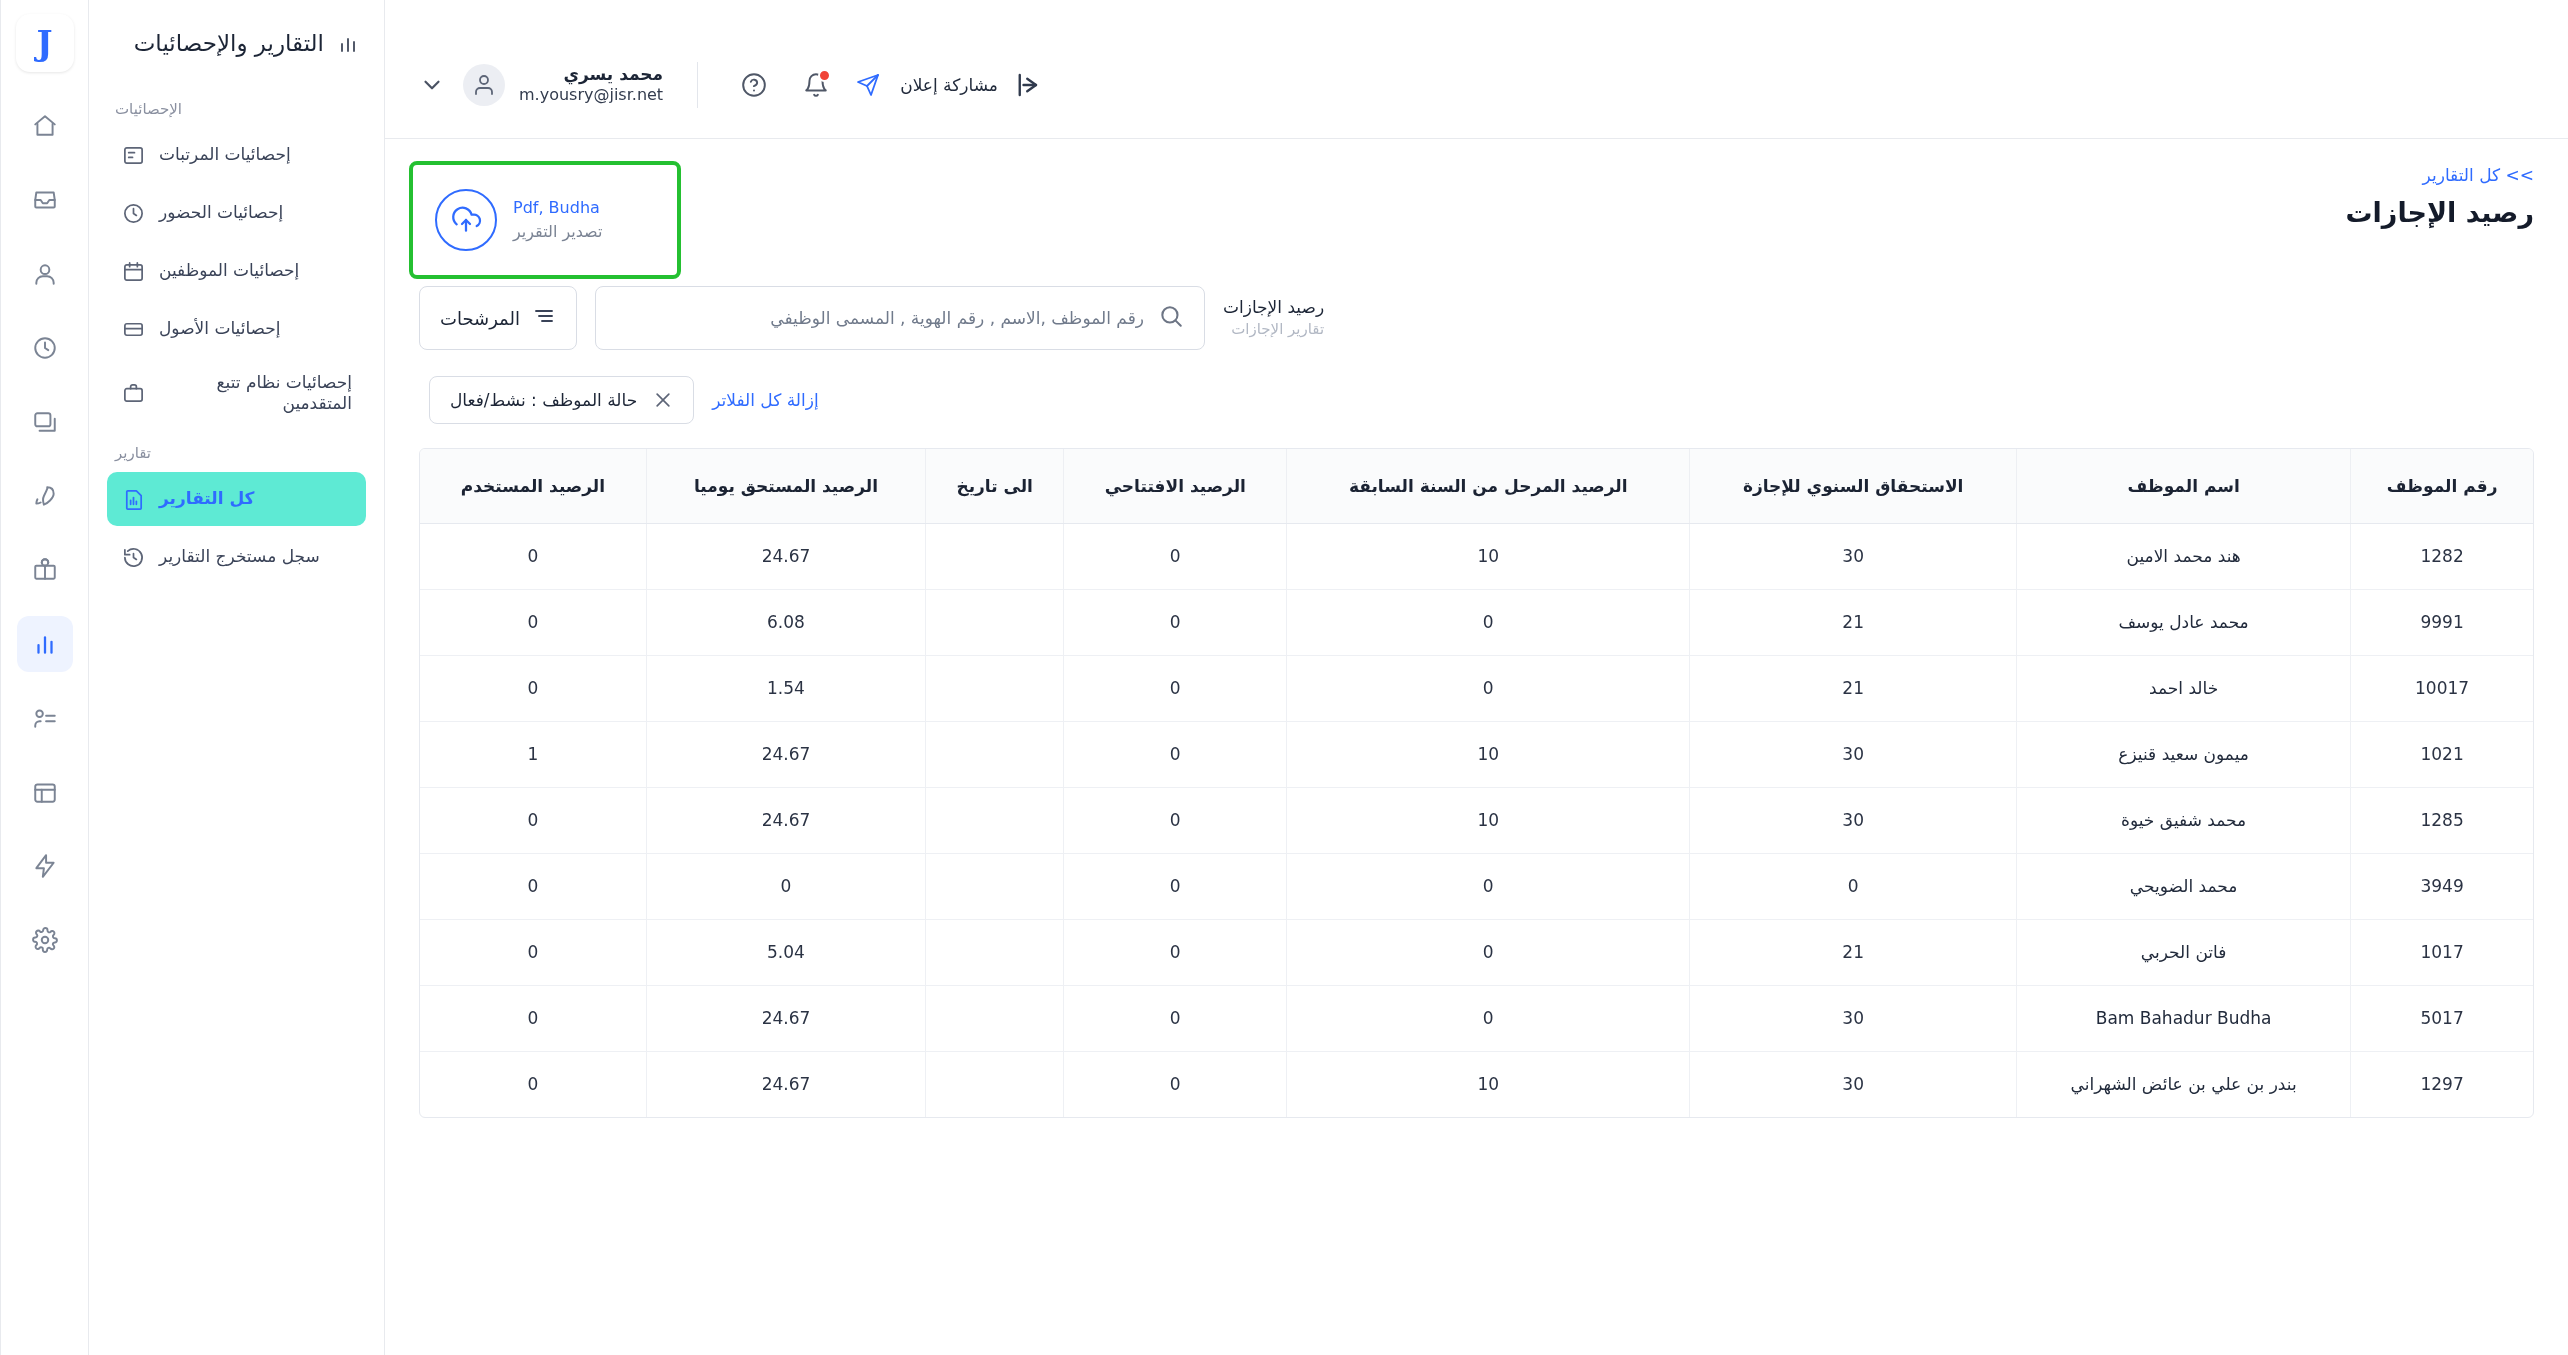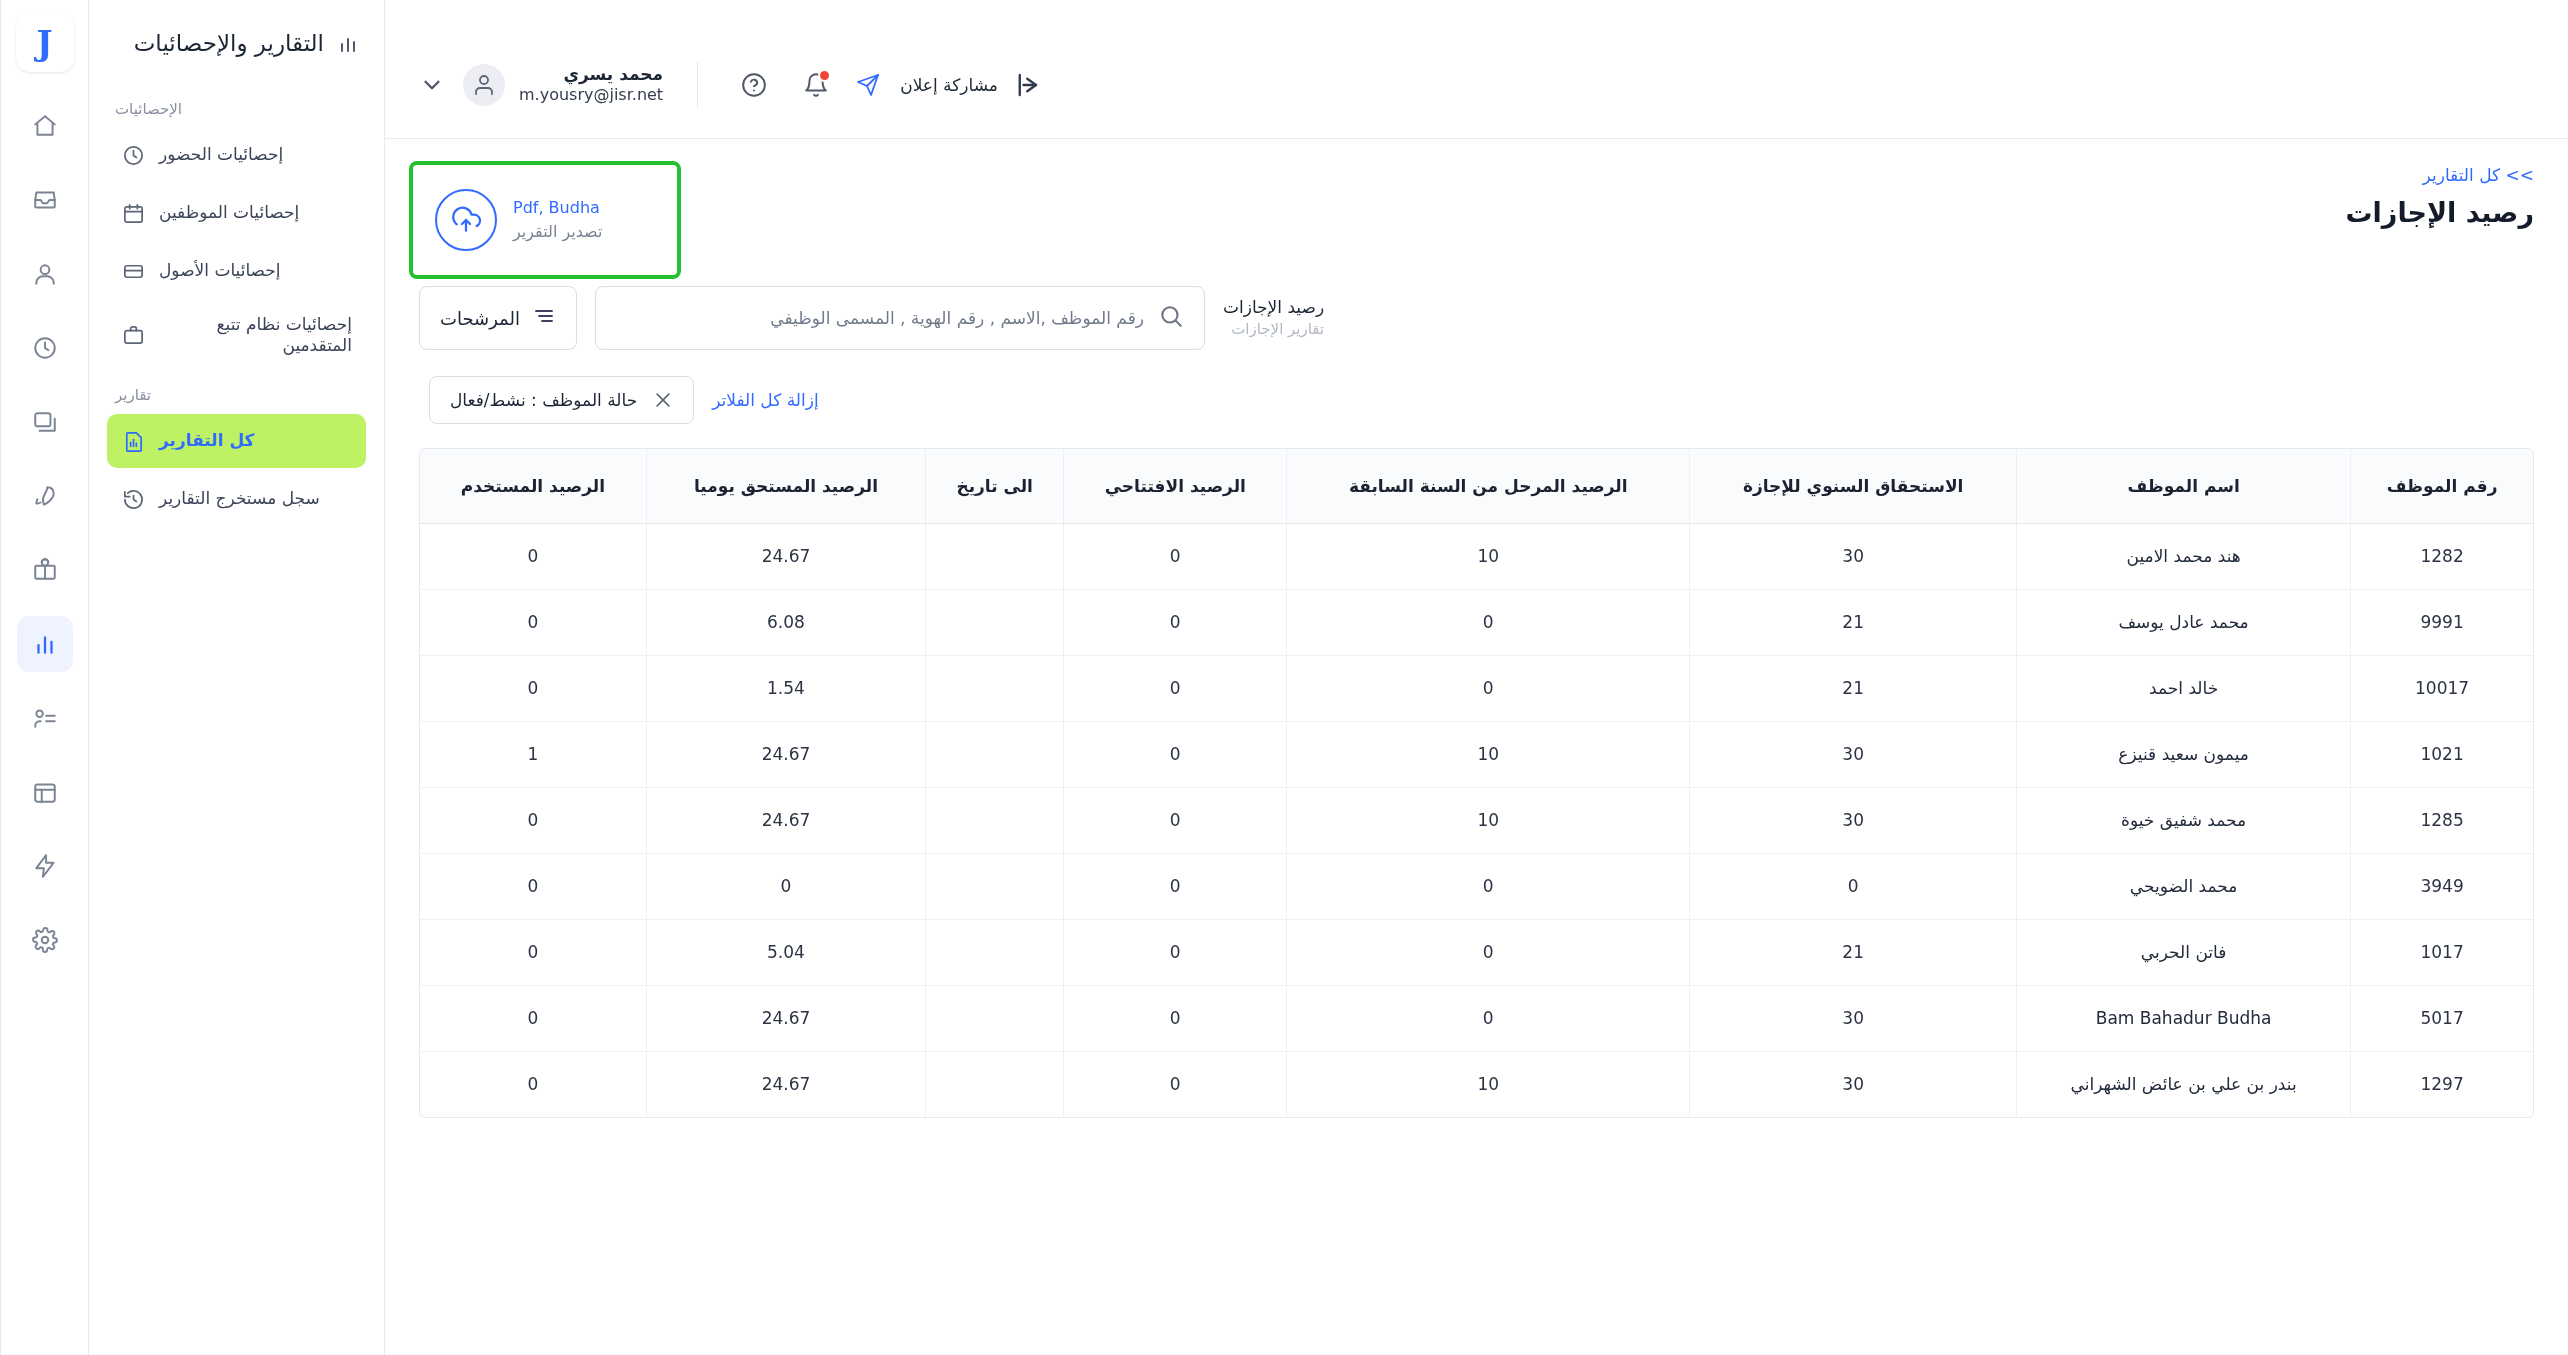--- a/index.html
+++ b/index.html
@@ -600,6 +600,16 @@
 
     <div class="sidebar-group-label">الإحصائيات</div>
 
+    <div class="side-item">
+      <span class="s-label">إحصائيات المرتبات</span>
+      <span class="s-icon">
+        <svg viewBox="0 0 24 24" fill="none" stroke="currentColor" stroke-width="1.8" stroke-linecap="round" stroke-linejoin="round">
+            <rect x="3" y="4" width="18" height="16" rx="2"></rect>
+            <line x1="7" y1="9" x2="13" y2="9"></line>
+            <line x1="7" y1="14" x2="11" y2="14"></line>
+          </svg>
+      </span>
+    </div>
 
     <div class="side-item">
       <span class="s-label">إحصائيات الحضور</span>

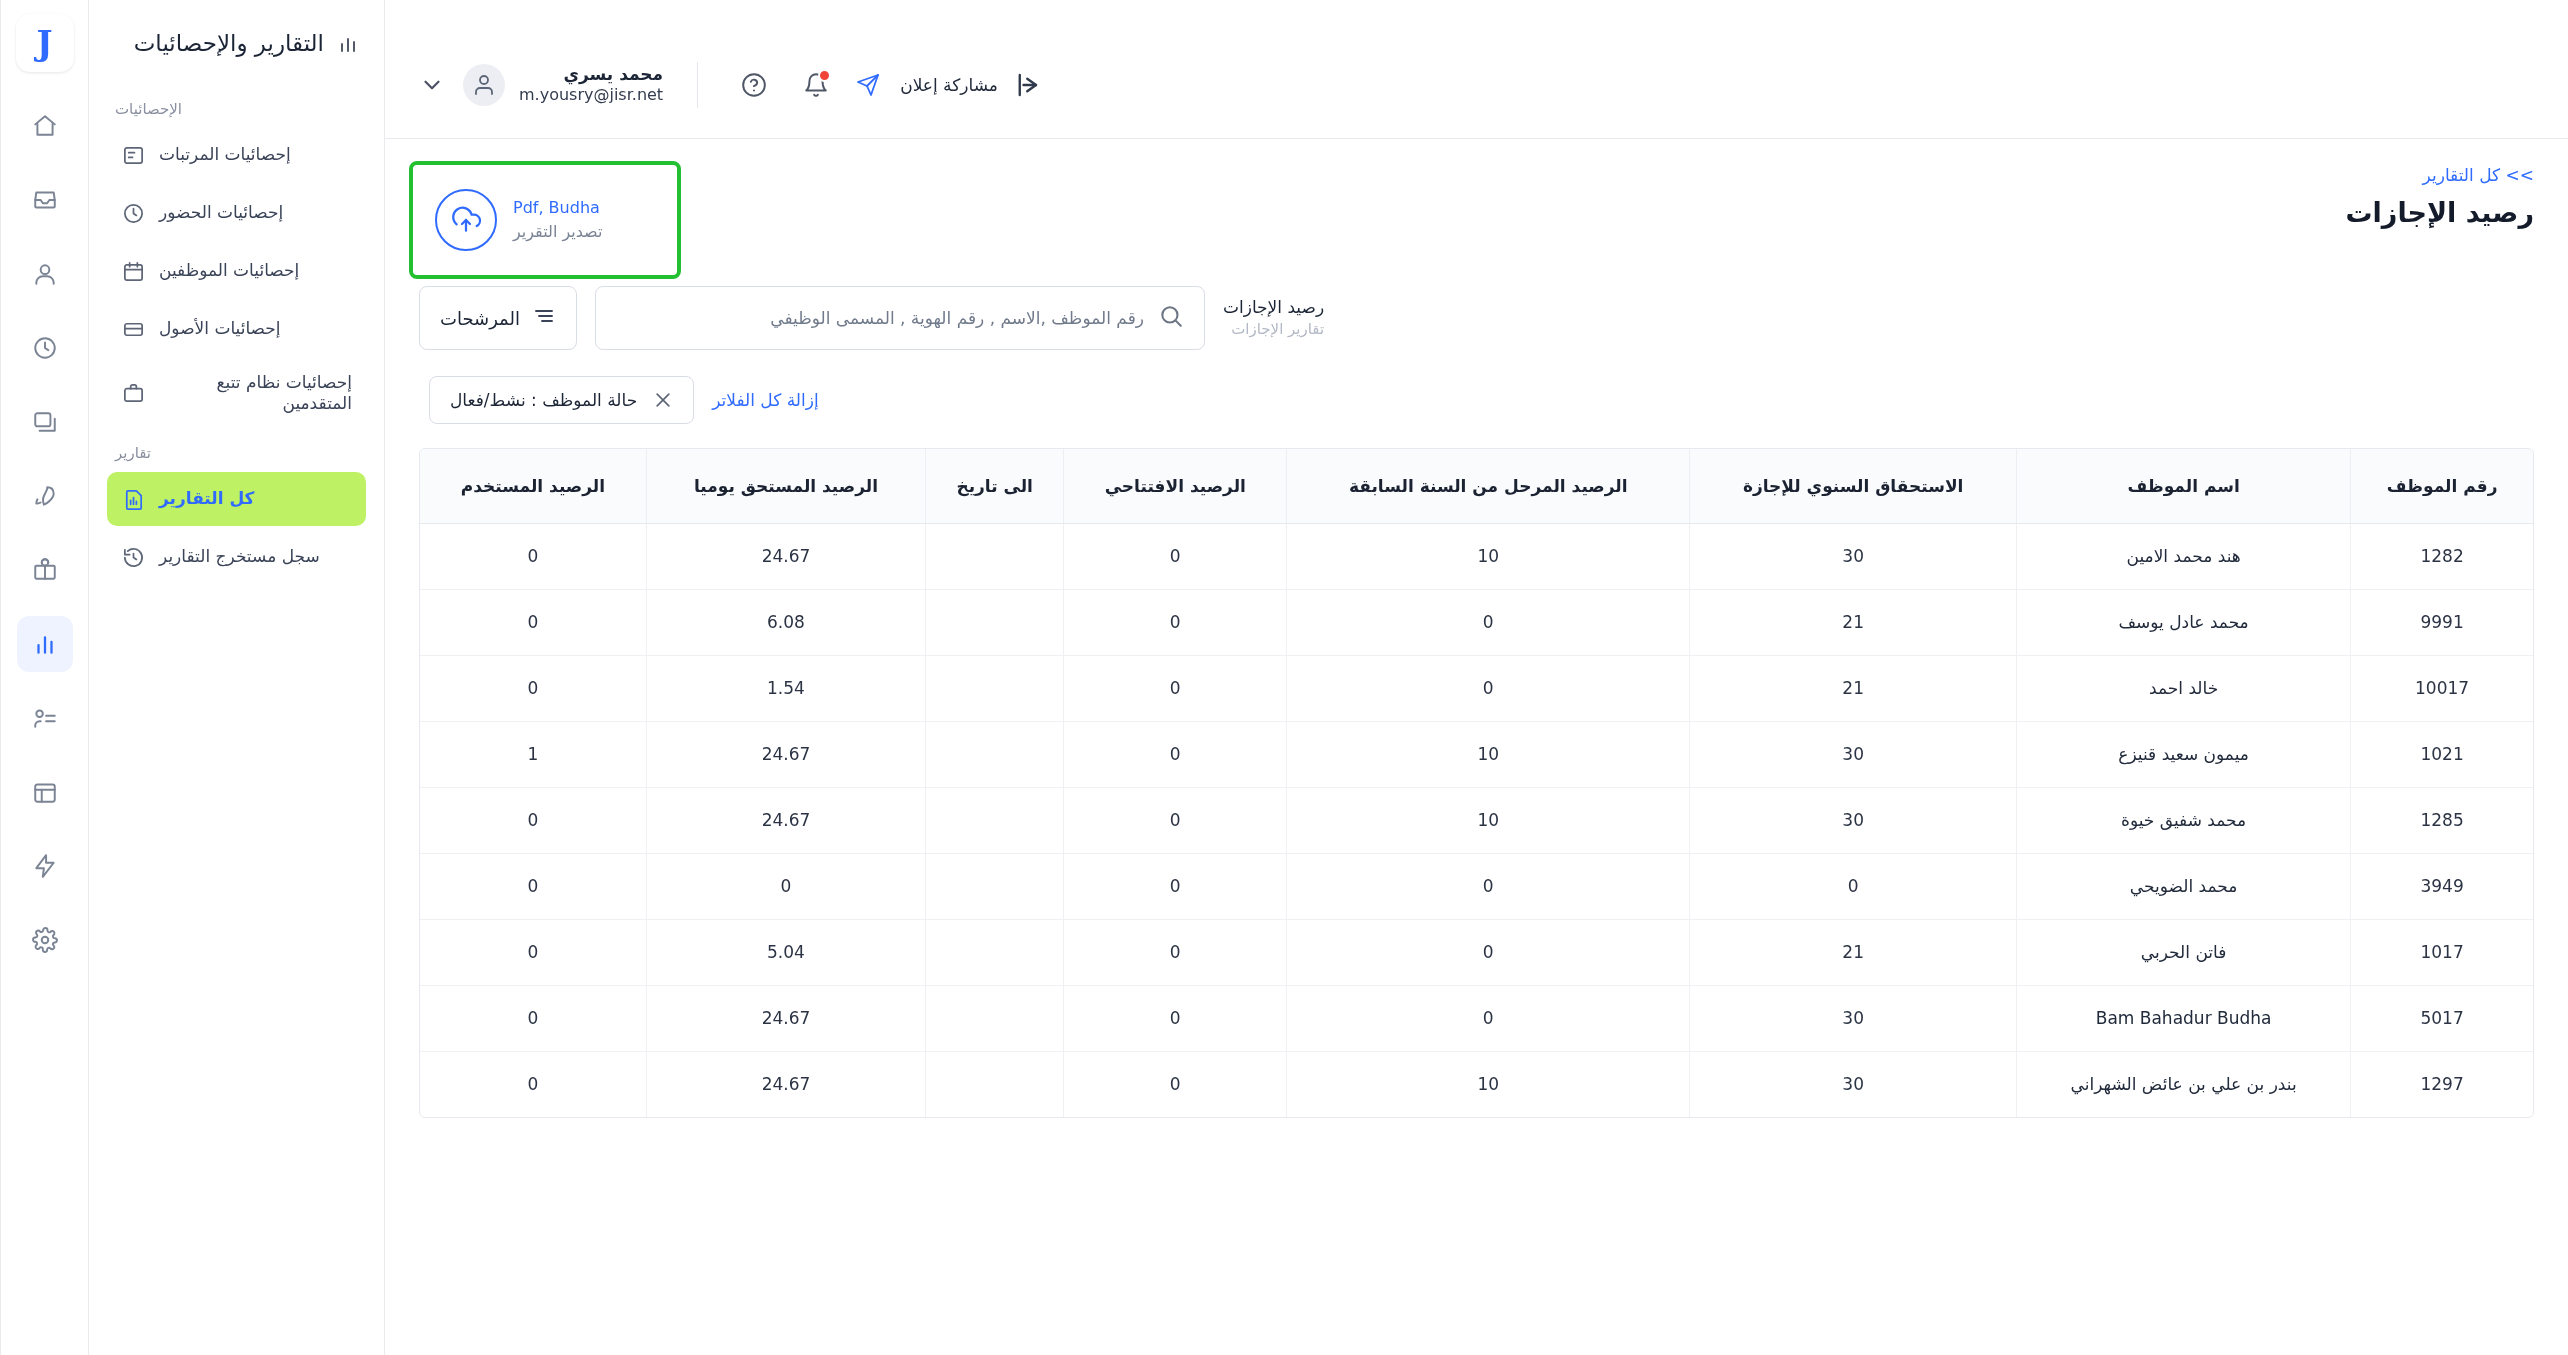--- a/index.html
+++ b/index.html
@@ -99,7 +99,7 @@
   .side-item .s-icon { color: #5d6577; display: flex; flex: 0 0 24px; }
   .side-item .s-icon svg { width: 23px; height: 23px; }
   .side-item.active {
-    background: #bef264;
+    background: #5eead4;
     color: #2f6bff;
     font-weight: 700;
     border-radius: 10px;

